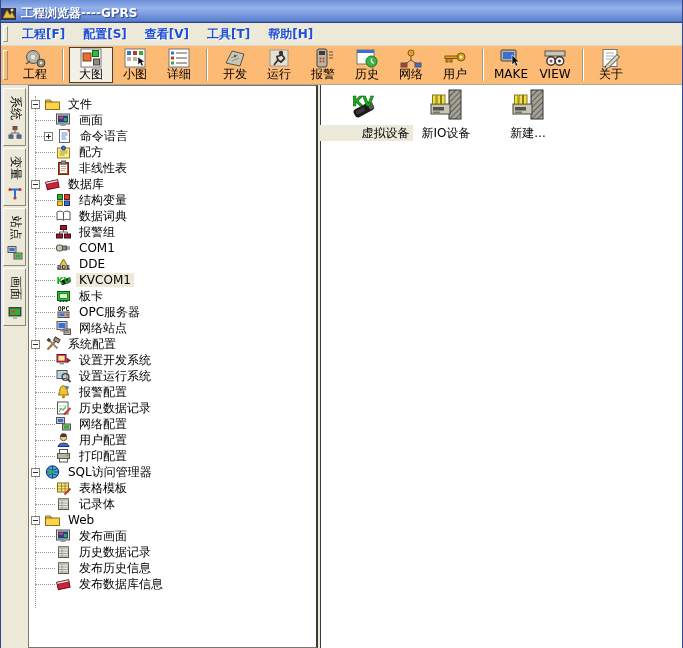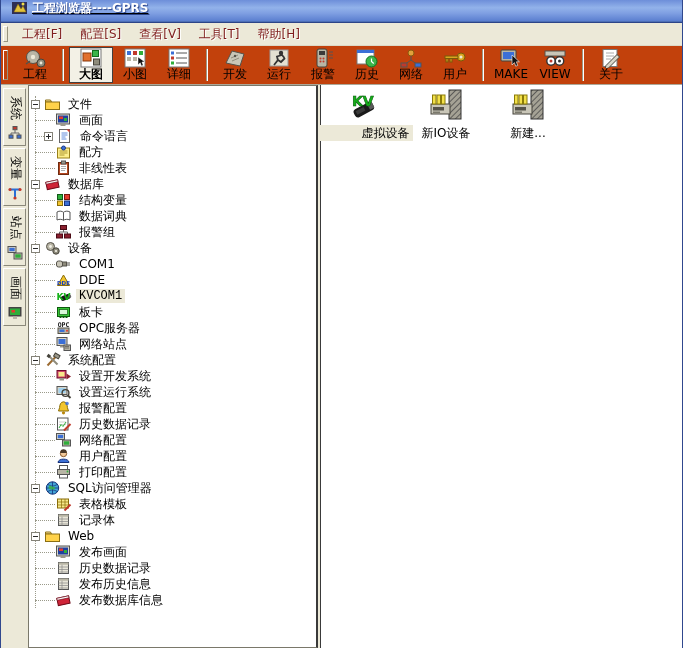--- a/index.html
+++ b/index.html
@@ -11,9 +11,9 @@
   .window{width:683px;height:648px;box-sizing:border-box;display:flex;flex-direction:column;
     border-left:1px solid #30488e;border-right:1px solid #30488e;}
   
-  .titlebar{height:22px;flex:none;display:flex;align-items:flex-start;padding-left:11px;
+  .titlebar{height:22px;flex:none;display:flex;align-items:flex-end;padding-left:0;
     background:linear-gradient(180deg,#6d8ed9 0%,#92b2ea 35%,#7f9fe2 60%,#5b7fd0 95%,#41619f 100%);
-    border-bottom:1px solid #2c4488;text-decoration:underline;}
+    border-bottom:1px solid #2c4488;}
   .titlebar .appico{width:16px;height:16px;margin-right:4px;flex:none;}
   .titlebar .title{color:#fff;font-weight:bold;font-size:12px;text-shadow:1px 1px 1px #2a4388;white-space:nowrap;}
   

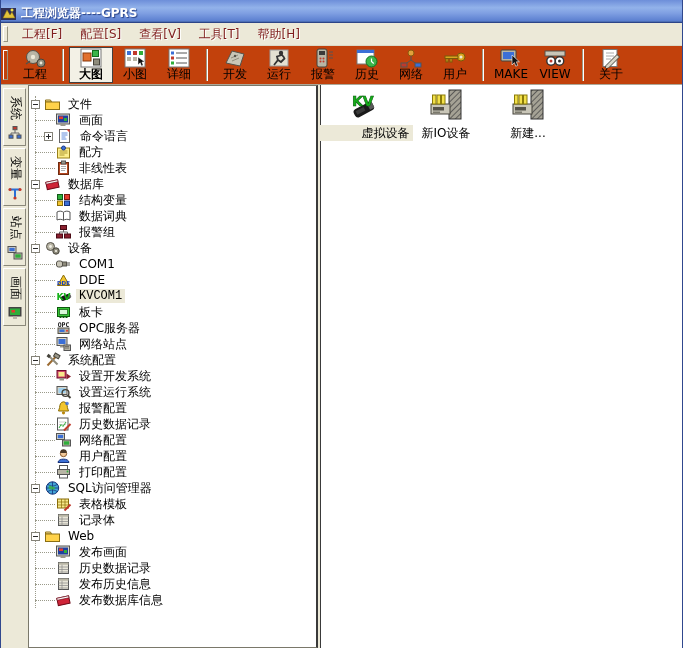--- a/index.html
+++ b/index.html
@@ -21,7 +21,7 @@
     border-bottom:1px solid #dcd9c8;}
   .grip{flex:none;width:3px;border:1px solid;border-color:#ffffff #96937f #96937f #ffffff;margin:0 5px 0 2px;}
   .menubar .grip{height:14px;}
-  .menu-item{padding:0 9px;height:22px;line-height:22px;color:#7f1d1d;text-shadow:1px 1px 0 rgba(255,255,255,.95);white-space:nowrap;cursor:default;}
+  .menu-item{padding:0 9px;height:22px;line-height:22px;color:#1d4ed8;text-shadow:1px 1px 0 rgba(255,255,255,.95);white-space:nowrap;cursor:default;font-weight:bold;}
   
   .toolbar{height:38px;flex:none;display:flex;align-items:center;background:#c2410c;
     border-bottom:1px solid #aca899;padding-right:4px;}

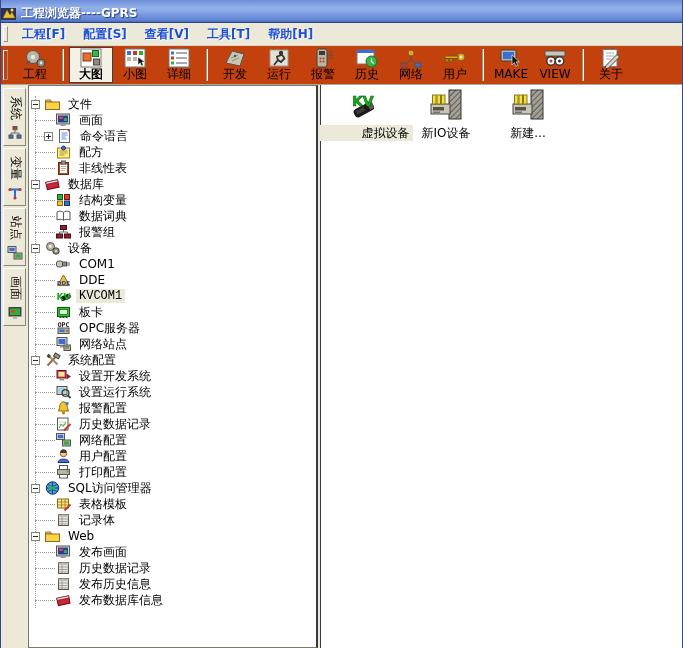--- a/index.html
+++ b/index.html
@@ -23,7 +23,7 @@
   .menubar .grip{height:14px;}
   .menu-item{padding:0 9px;height:22px;line-height:22px;color:#1d4ed8;text-shadow:1px 1px 0 rgba(255,255,255,.95);white-space:nowrap;cursor:default;font-weight:bold;}
   
-  .toolbar{height:38px;flex:none;display:flex;align-items:center;background:#c2410c;
+  .toolbar{height:38px;flex:none;display:flex;align-items:center;background:#fdba74;
     border-bottom:1px solid #aca899;padding-right:4px;}
   .toolbar .grip{height:28px;}
   .tbtn{width:42px;height:34px;flex:none;display:flex;flex-direction:column;align-items:center;

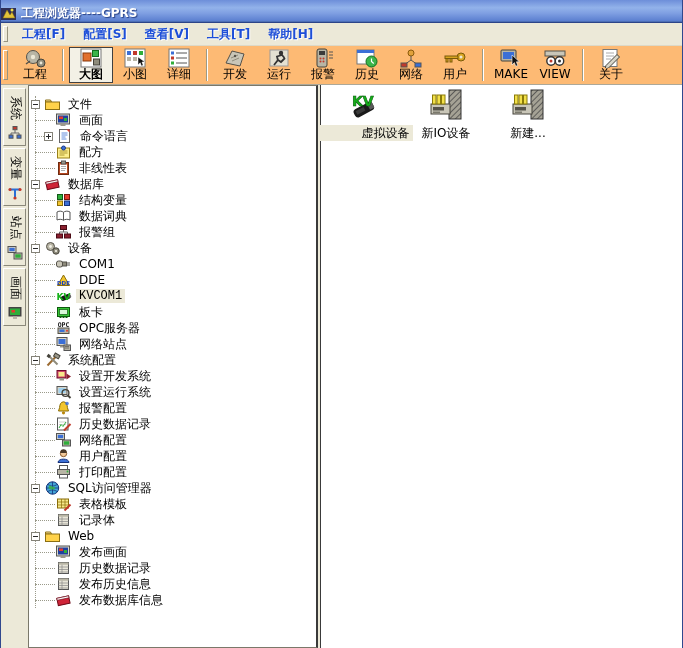--- a/index.html
+++ b/index.html
@@ -31,7 +31,7 @@
   .tbtn .tbico{width:26px;height:20px;flex:none;display:block;}
   .tbtn .tbico svg{width:26px;height:20px;display:block;}
   .tbtn .tblabel{font-size:12px;line-height:13px;color:#000;white-space:nowrap;}
-  .tbtn.pressed{border:1px solid #404040;background:#f3f1e6;font-weight:bold;}
+  .tbtn.pressed{border:1px solid #404040;background:#f3f1e6;}
   .tsep{flex:none;width:0;height:32px;border-left:1px solid #9d9a84;border-right:1px solid #ffffff;margin:0 5px;}
   
   .main{flex:1;display:flex;background:#ece9d8;min-height:0;}

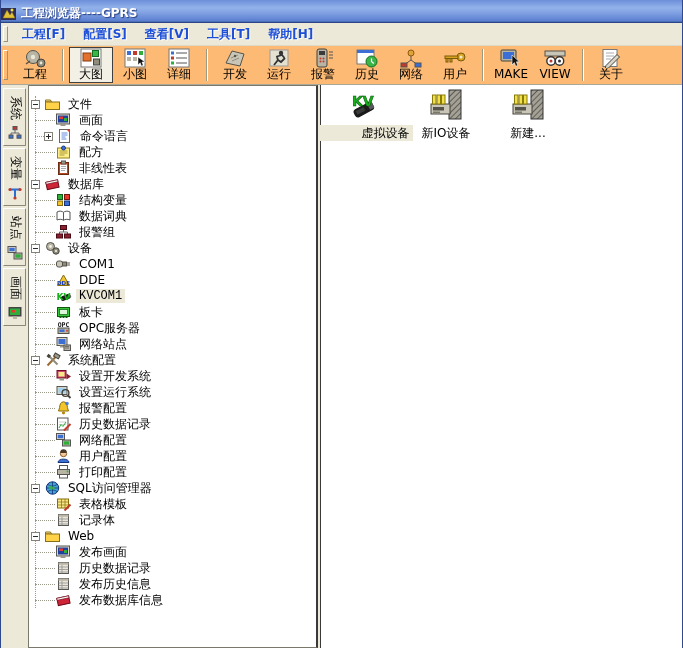--- a/index.html
+++ b/index.html
@@ -405,18 +405,6 @@
           </span>
           <span class="tlabel">报警组</span>
         </div>
-        <div class="trow lvl0">
-          <span class="exp"></span>
-          <span class="ticon">
-            <svg viewBox="0 0 16 16">
-              <circle cx="6" cy="6.5" r="4" fill="#b8b5a5" stroke="#55524a"></circle>
-              <circle cx="6" cy="6.5" r="1.4" fill="#f4f2e8"></circle>
-              <circle cx="11.5" cy="11" r="3.2" fill="#8f8c7c" stroke="#44423a"></circle>
-              <circle cx="11.5" cy="11" r="1.1" fill="#f4f2e8"></circle>
-            </svg>
-          </span>
-          <span class="tlabel">设备</span>
-        </div>
         <div class="trow lvl1">
           <span class="hline lead"></span>
           <span class="ticon">

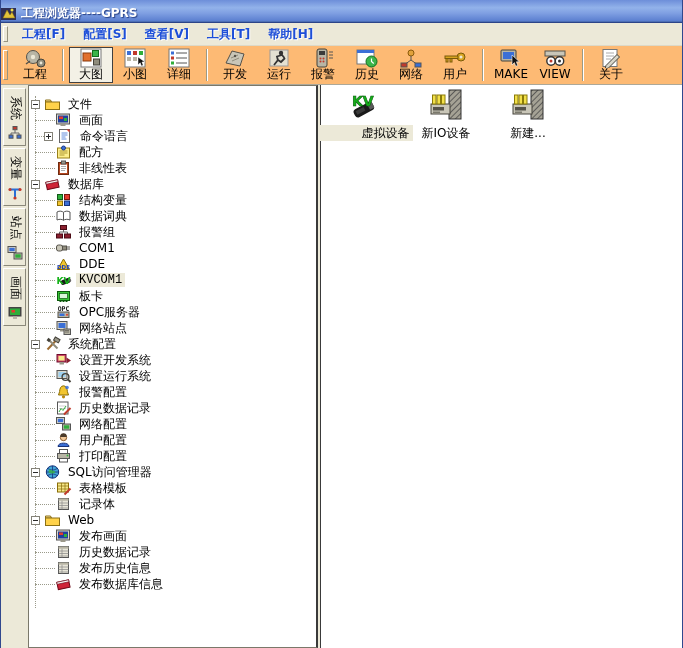--- a/index.html
+++ b/index.html
@@ -61,7 +61,7 @@
   .ticon{width:17px;height:16px;margin-right:4px;flex:none;}
   .ticon svg{width:17px;height:16px;display:block;}
   .tlabel{padding:0 3px;line-height:14px;color:#000;}
-  .tlabel.sel{background:var(--sel,#ece9d8);font-family:Liberation Mono, monospace;}
+  .tlabel.sel{background:var(--sel,#ece9d8);}
   
   .rightpane{flex:1;background:#fff;border-left:1px solid #3a3a3a;margin-left:2px;
     display:flex;align-items:flex-start;padding:4px 0 0 2px;}

